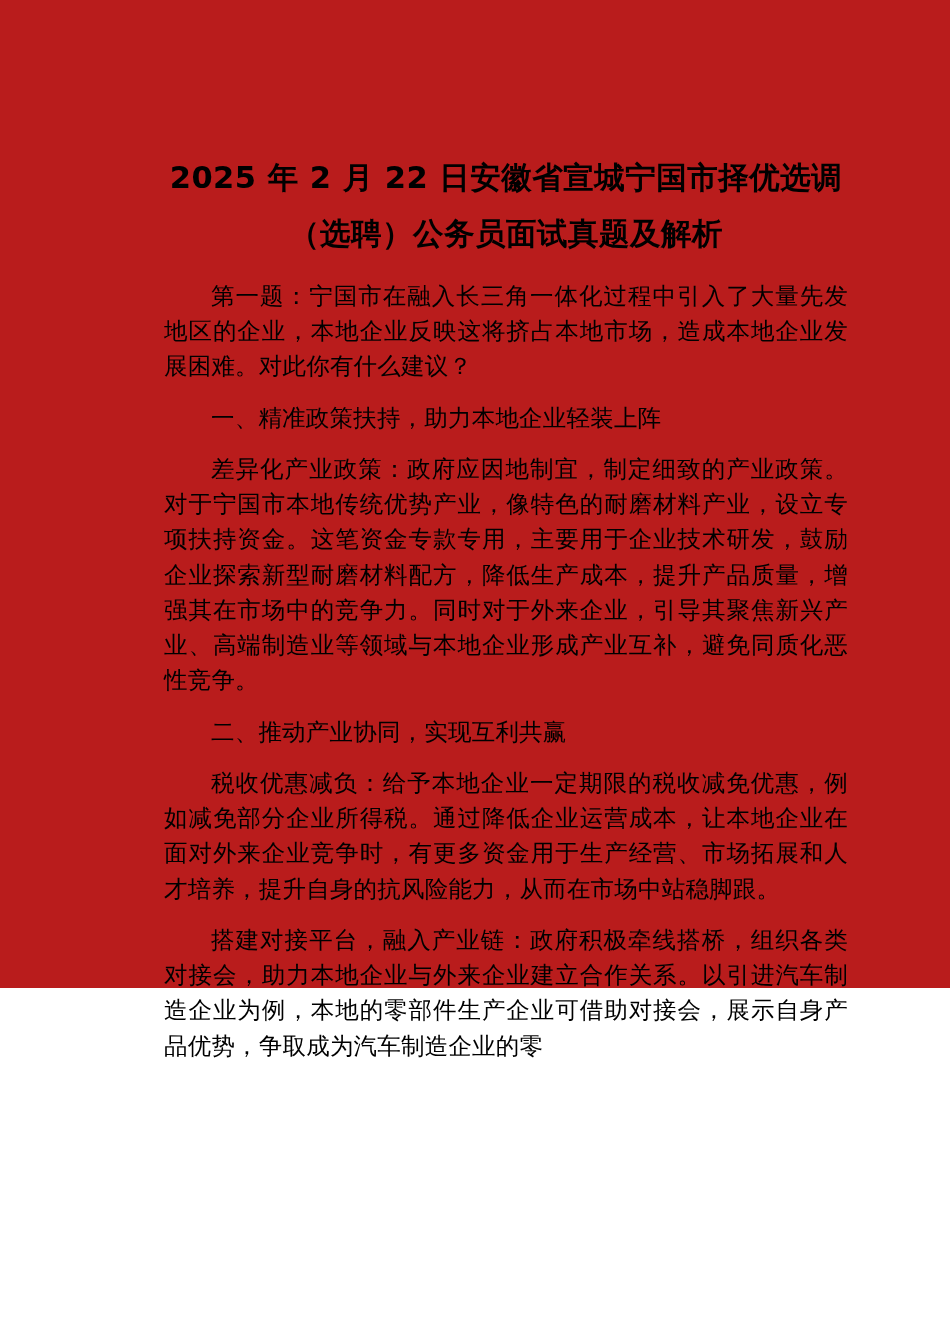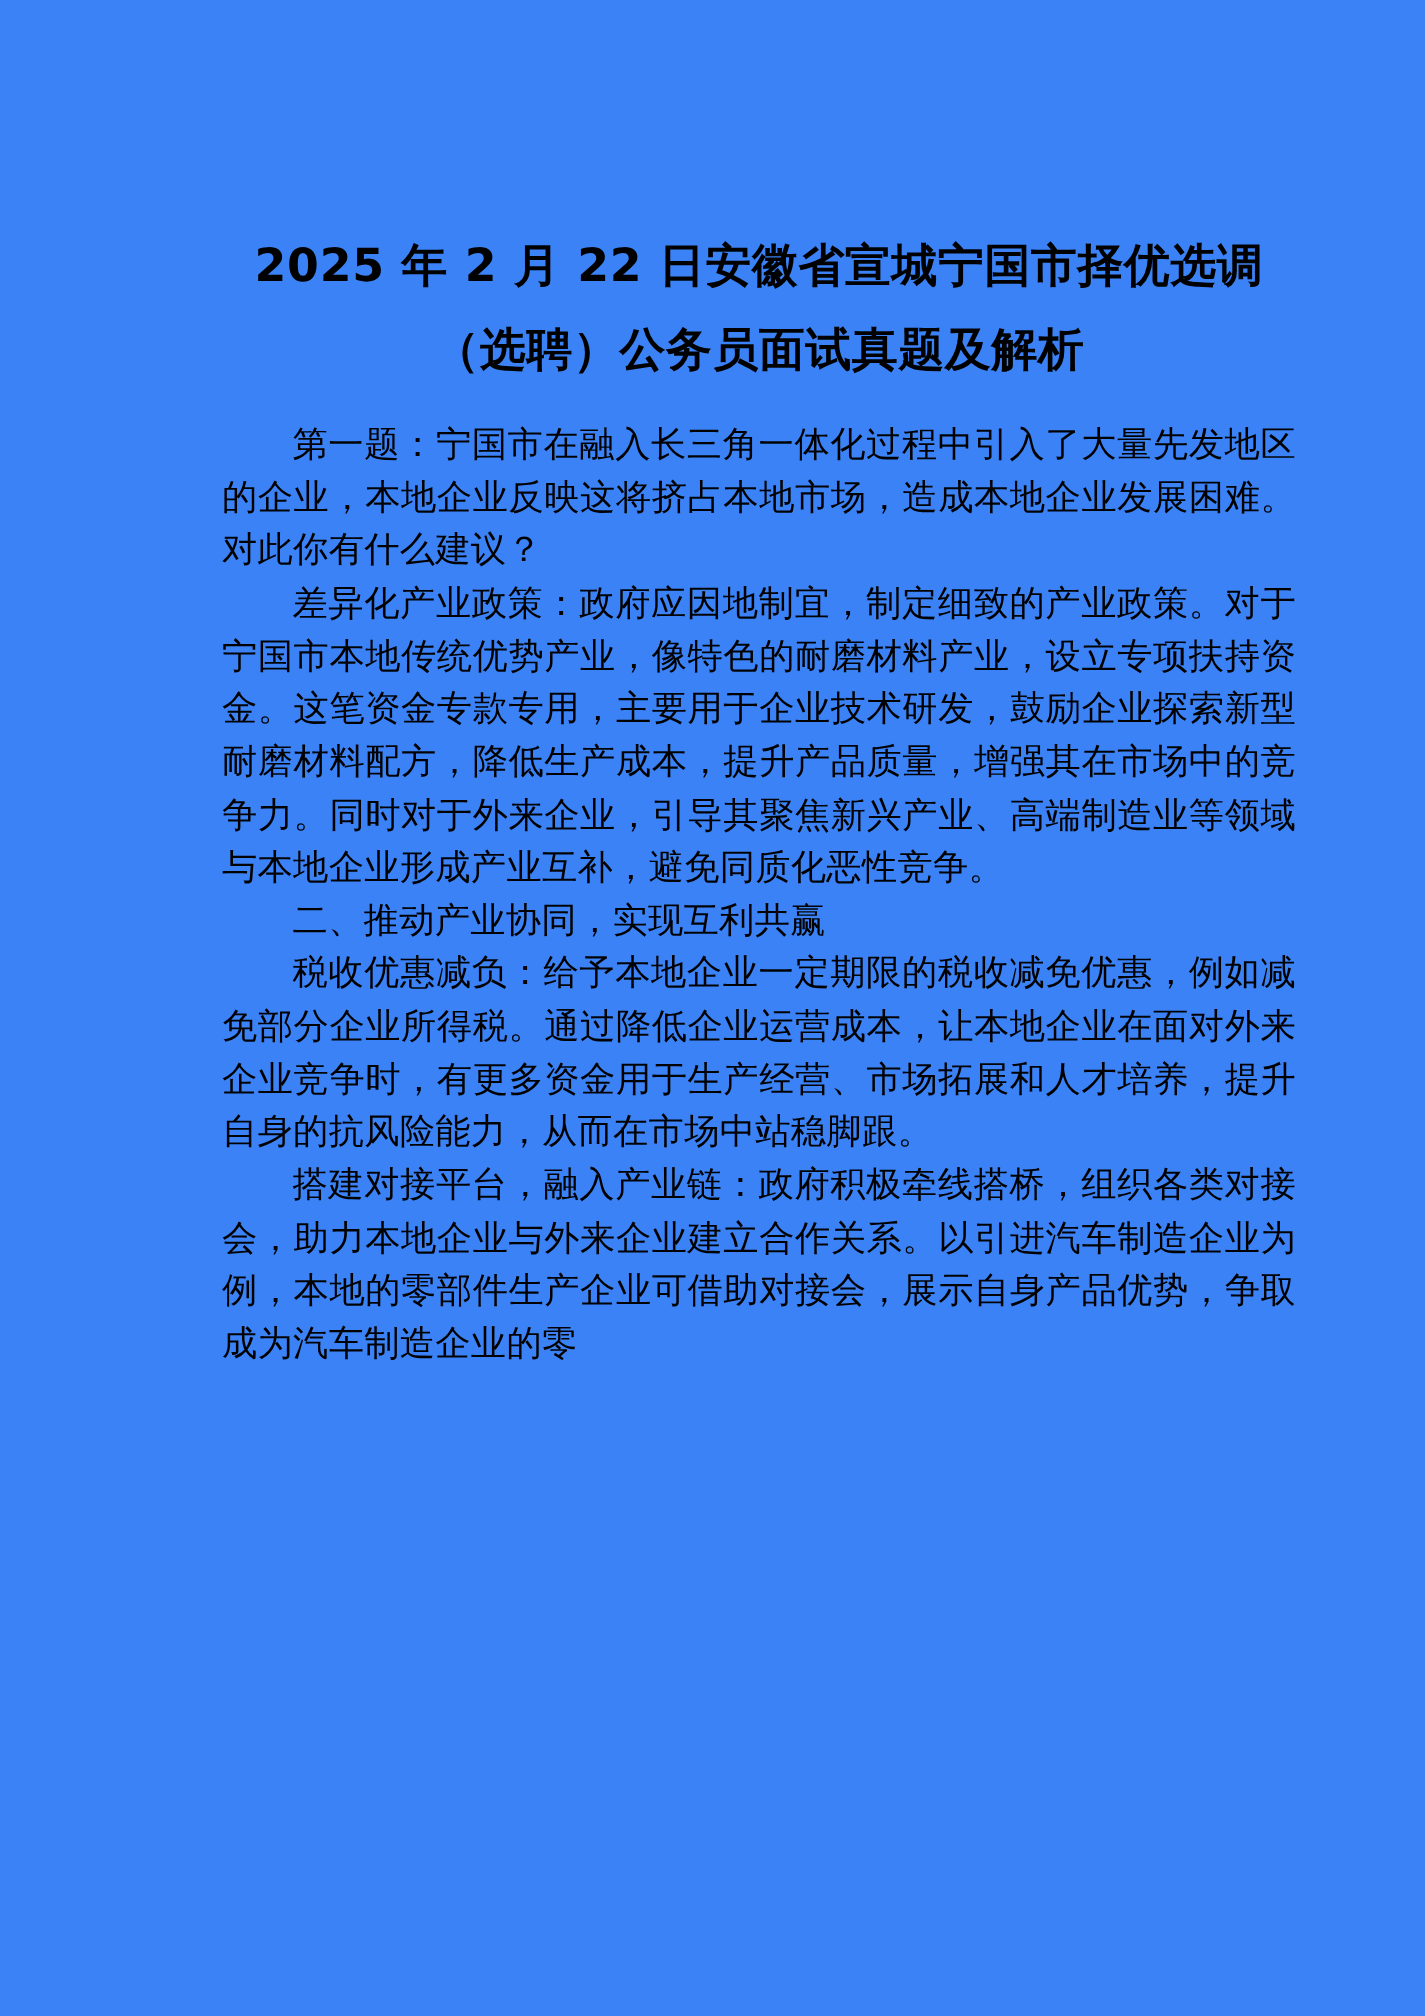--- a/index.html
+++ b/index.html
@@ -16,10 +16,10 @@
   }
   .page {
     width: 950px;
-    height: 1344px;
+    height: 988px;
     box-sizing: border-box;
     padding: 150px 86px 40px 148px;
-    background: #3b82f6;
+    background: #b91c1c;
   }
   .doc-title {
     font-size: 30.5px;

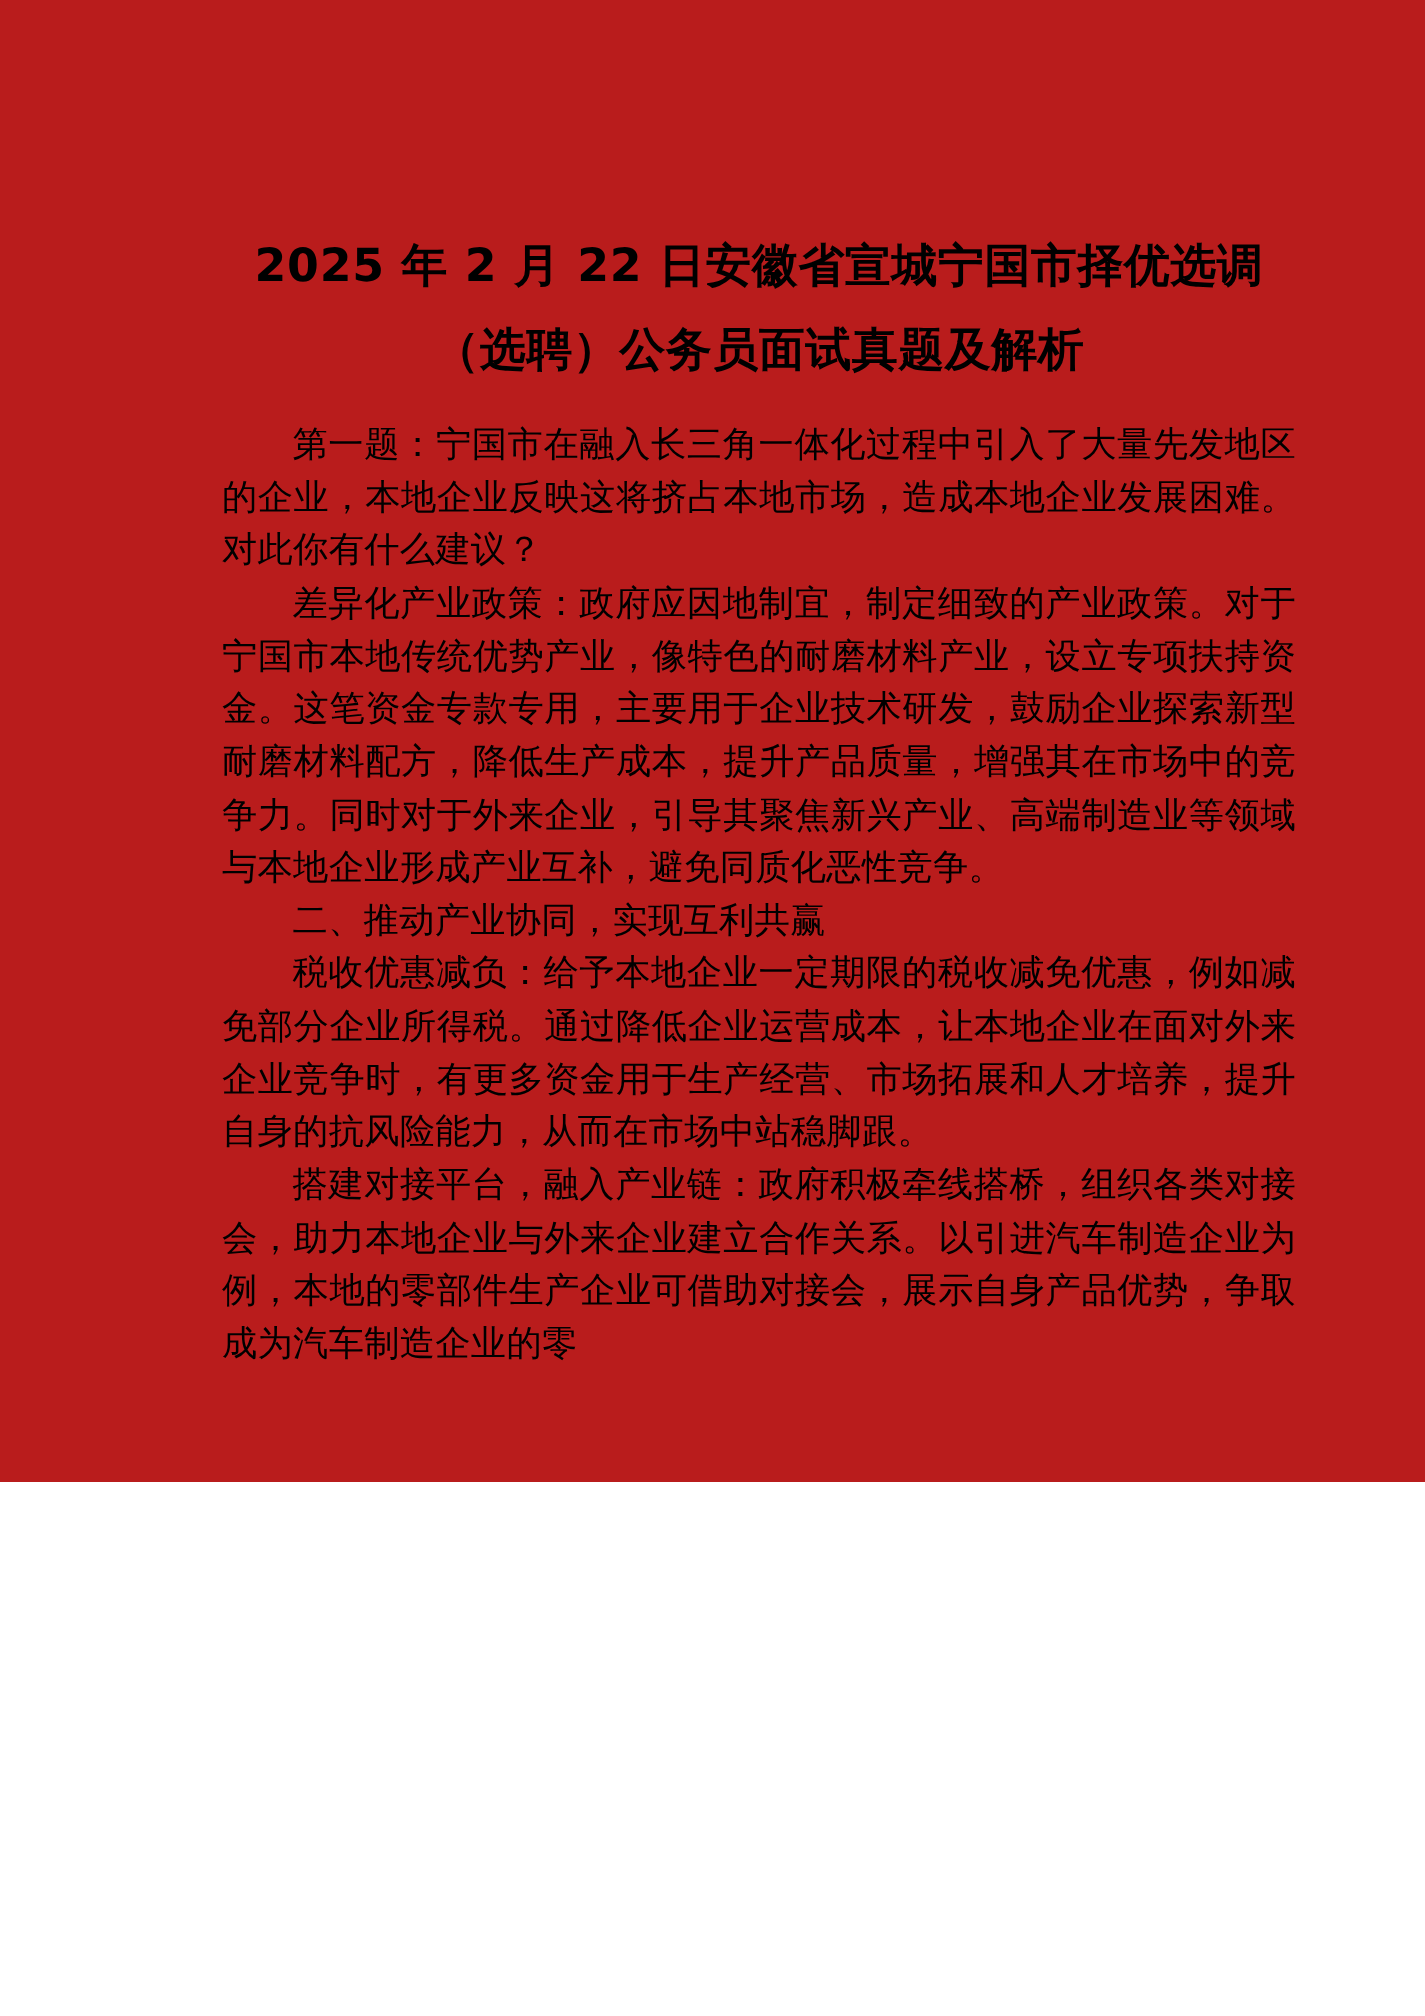--- a/index.html
+++ b/index.html
@@ -36,7 +36,7 @@
     letter-spacing: 0.2px;
   }
   .para {
-    margin: 0;
+    margin: 16px;
     text-indent: 2em;
     white-space: normal;
   }

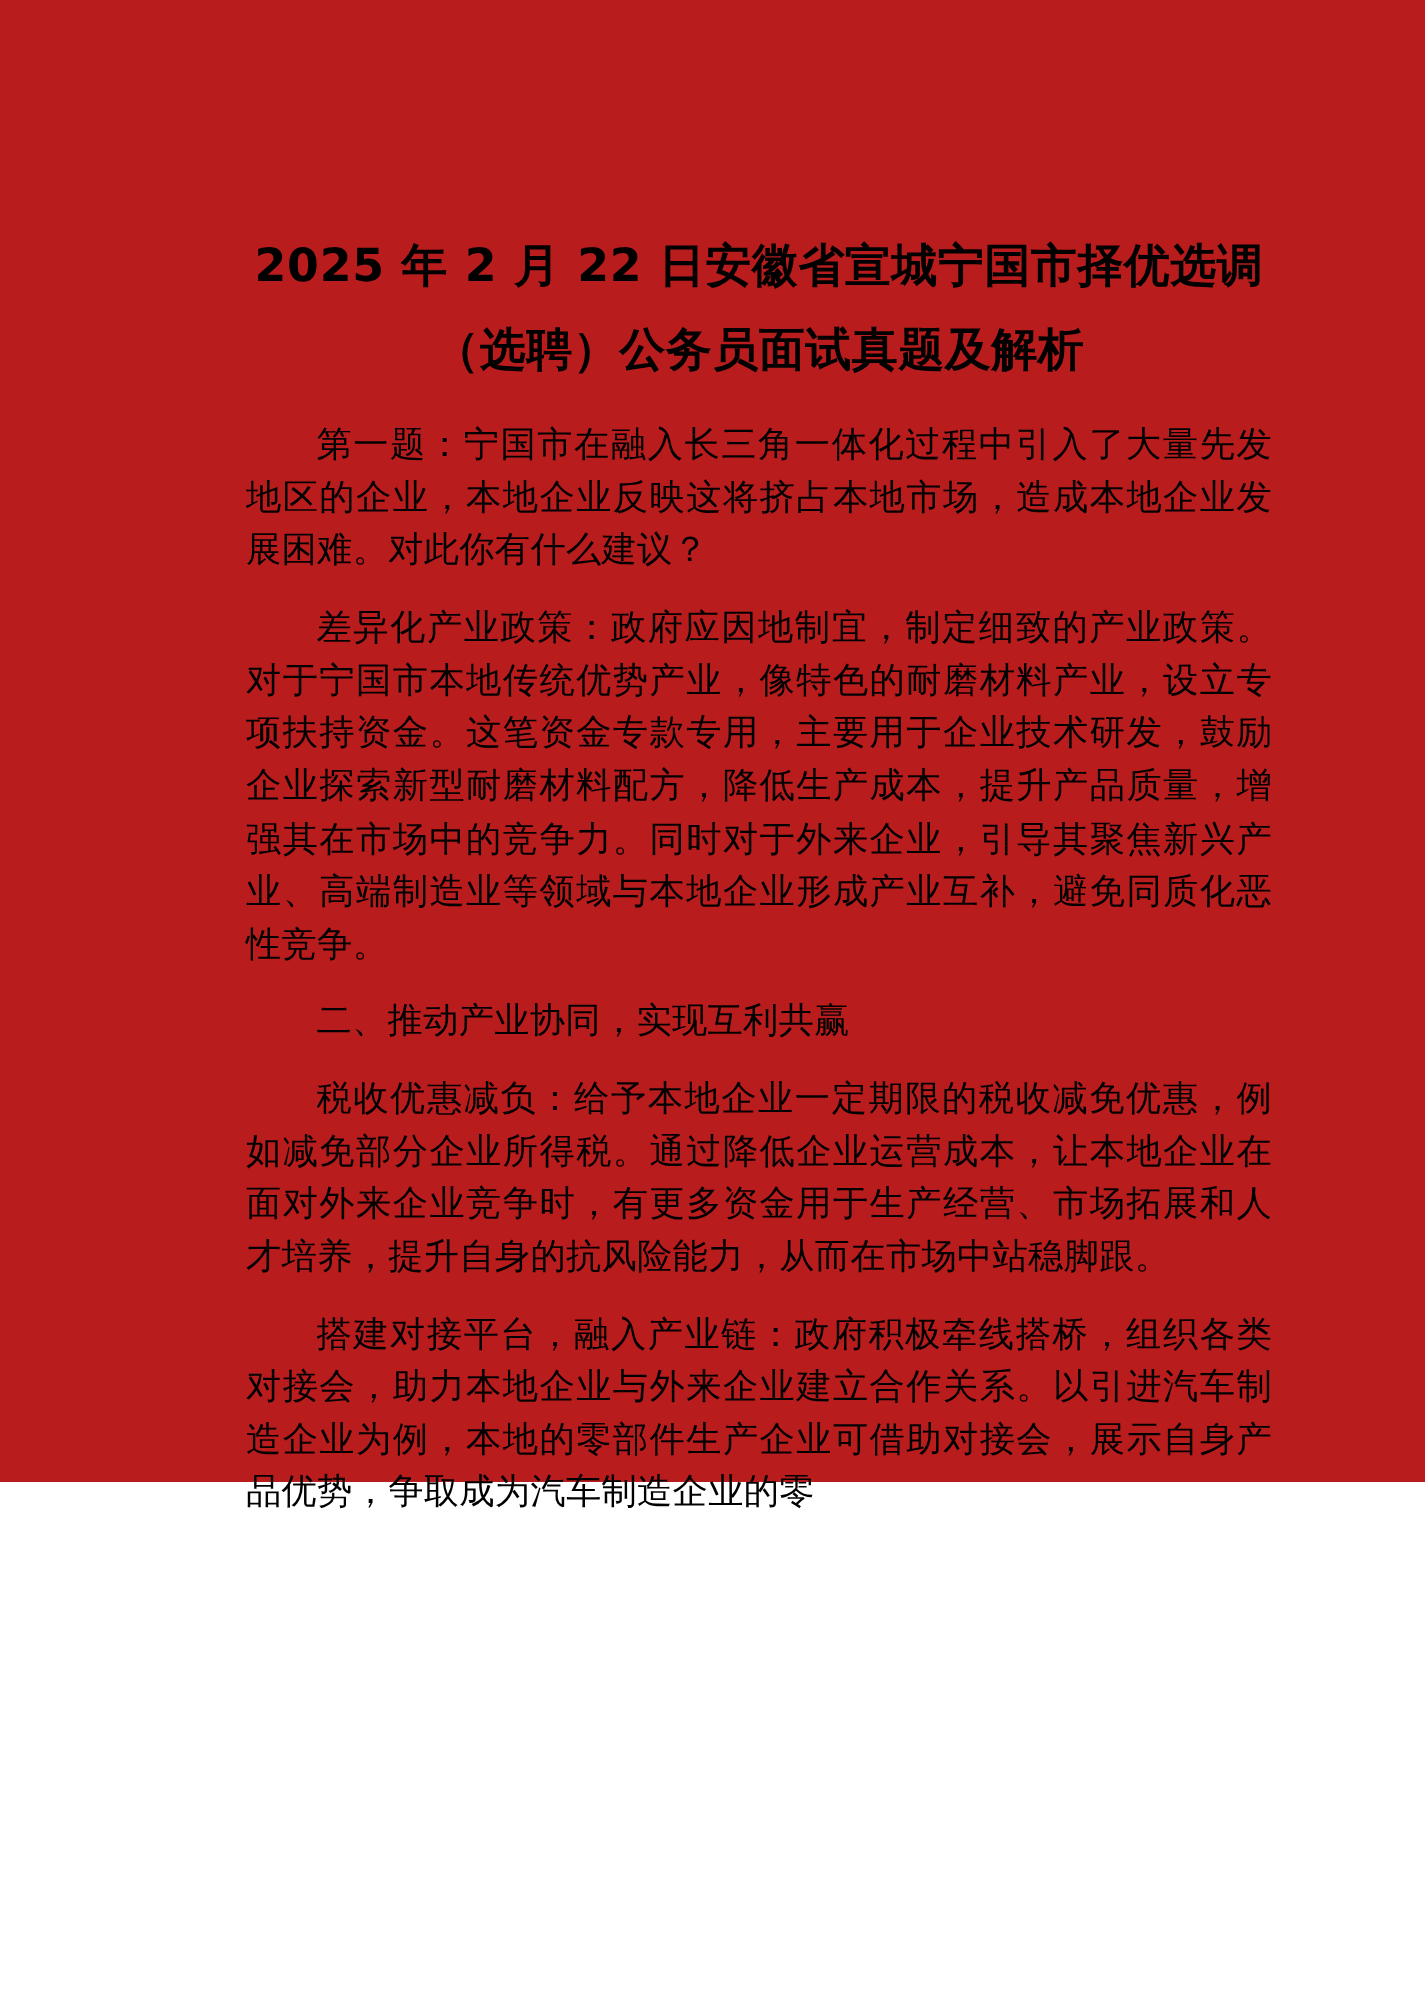--- a/index.html
+++ b/index.html
@@ -48,6 +48,7 @@
   <h1 class="doc-title">2025 年 2 月 22 日安徽省宣城宁国市择优选调（选聘）公务员面试真题及解析</h1>
   <div class="body-block">
     <p class="para">第一题：宁国市在融入长三角一体化过程中引入了大量先发地区的企业，本地企业反映这将挤占本地市场，造成本地企业发展困难。对此你有什么建议？</p>
+    <p class="para">一、精准政策扶持，助力本地企业轻装上阵</p>
     <p class="para">差异化产业政策：政府应因地制宜，制定细致的产业政策。对于宁国市本地传统优势产业，像特色的耐磨材料产业，设立专项扶持资金。这笔资金专款专用，主要用于企业技术研发，鼓励企业探索新型耐磨材料配方，降低生产成本，提升产品质量，增强其在市场中的竞争力。同时对于外来企业，引导其聚焦新兴产业、高端制造业等领域与本地企业形成产业互补，避免同质化恶性竞争。</p>
     <p class="para">二、推动产业协同，实现互利共赢</p>
     <p class="para">税收优惠减负：给予本地企业一定期限的税收减免优惠，例如减免部分企业所得税。通过降低企业运营成本，让本地企业在面对外来企业竞争时，有更多资金用于生产经营、市场拓展和人才培养，提升自身的抗风险能力，从而在市场中站稳脚跟。</p>

